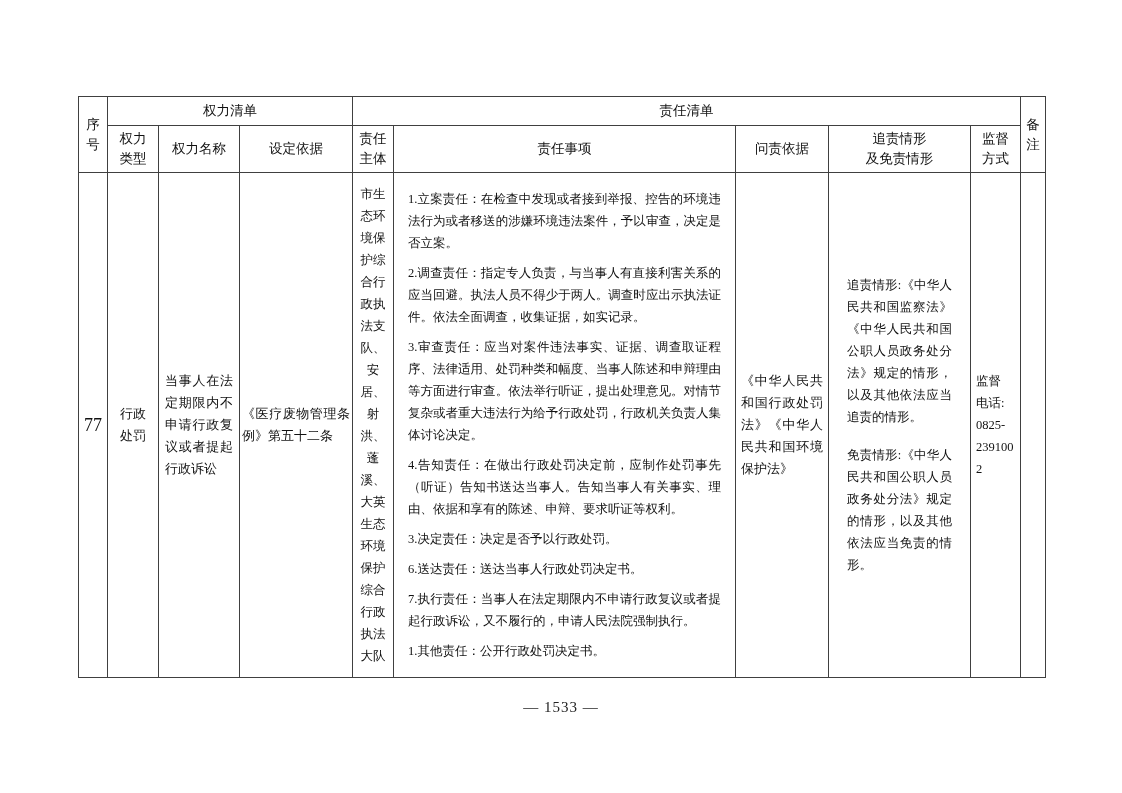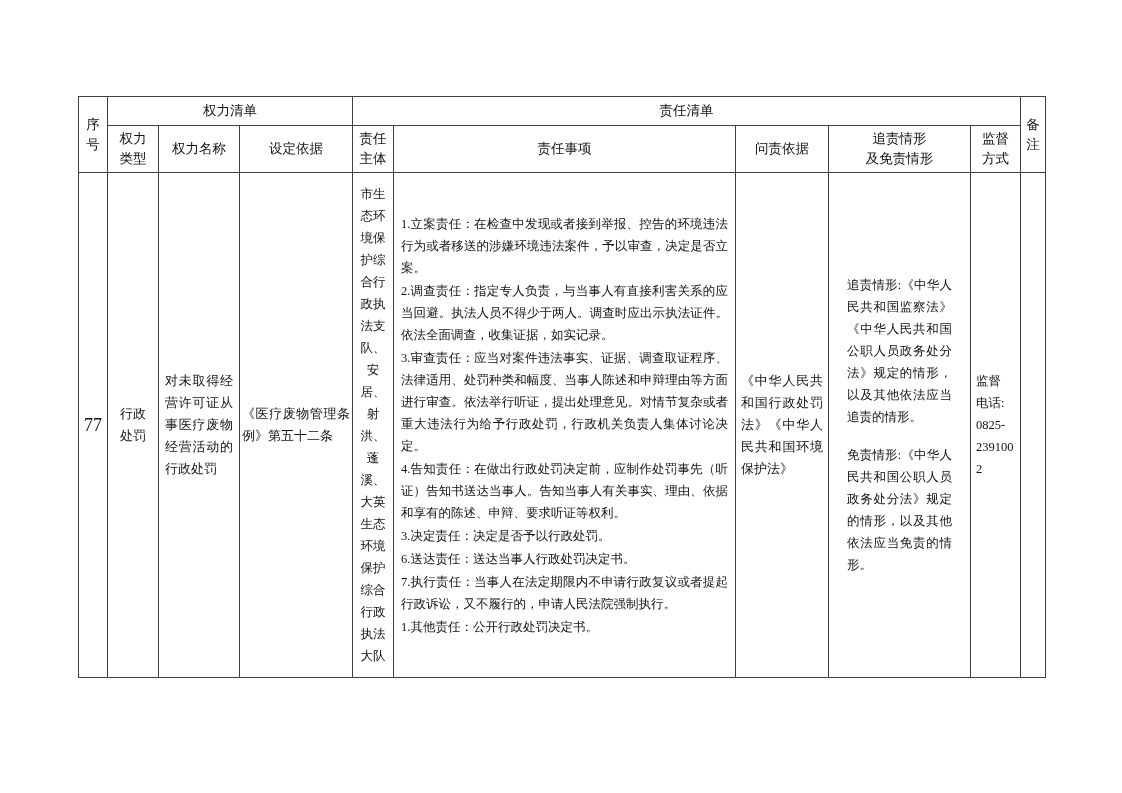--- a/index.html
+++ b/index.html
@@ -20,7 +20,7 @@
   td.c-basis{text-align:justify;padding:8px 2px}
   td.c-subject{padding:6px;font-size:12.5px}
   td.c-items{text-align:left;padding:0 6px;font-size:12.5px}
-  td.c-items p{margin:1px;text-align:justify}
+  td.c-items p{margin:8px;text-align:justify}
   td.c-abasis{text-align:justify;padding:0 5px}
   td.c-pursuit{text-align:left;padding:0 2px;font-size:12.5px}
   td.c-pursuit p{margin:16px;text-align:justify}

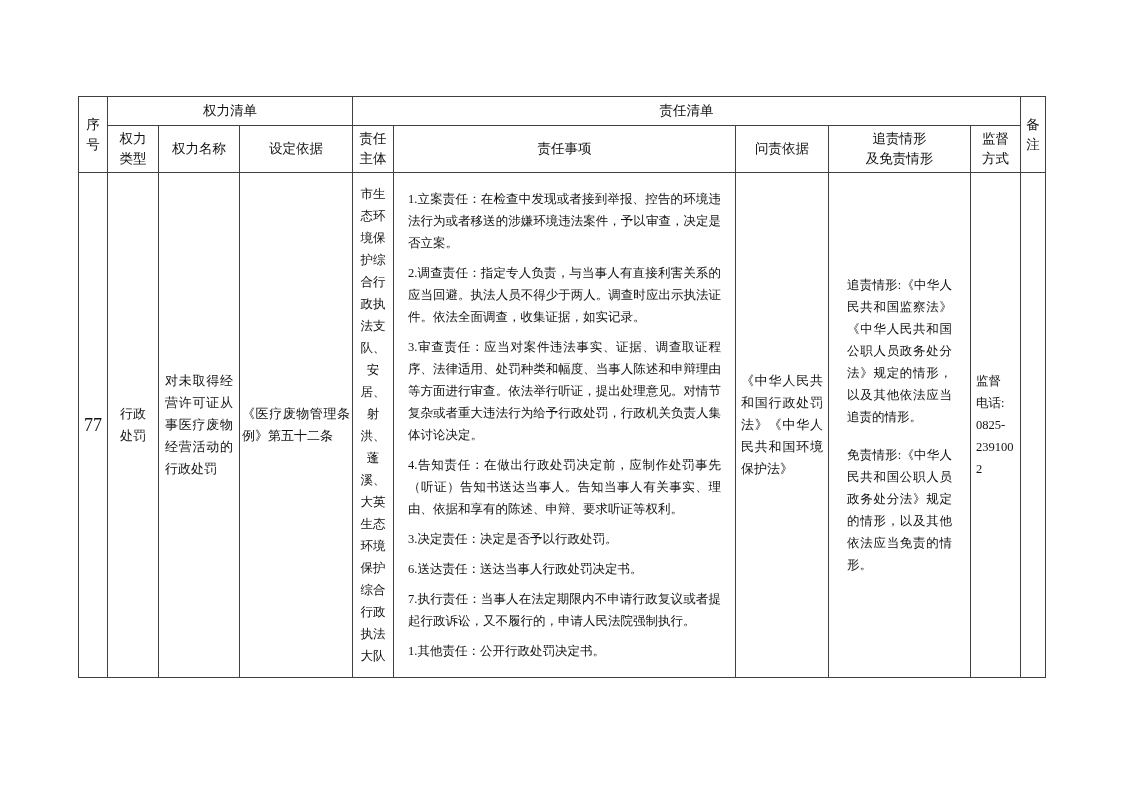--- a/index.html
+++ b/index.html
@@ -74,7 +74,7 @@
       <tr class="body-row">
         <td class="c-serial">77</td>
         <td class="c-ptype">行政处罚</td>
-        <td class="c-pname">对未取得经营许可证从事医疗废物经营活动的行政处罚</td>
+        <td class="c-pname">当事人在法定期限内不申请行政复议或者提起行政诉讼</td>
         <td class="c-basis">《医疗废物管理条例》第五十二条</td>
         <td class="c-subject">市生态环境保护综合行政执法支队、安居、射洪、蓬溪、大英生态环境保护综合行政执法大队</td>
         <td class="c-items">

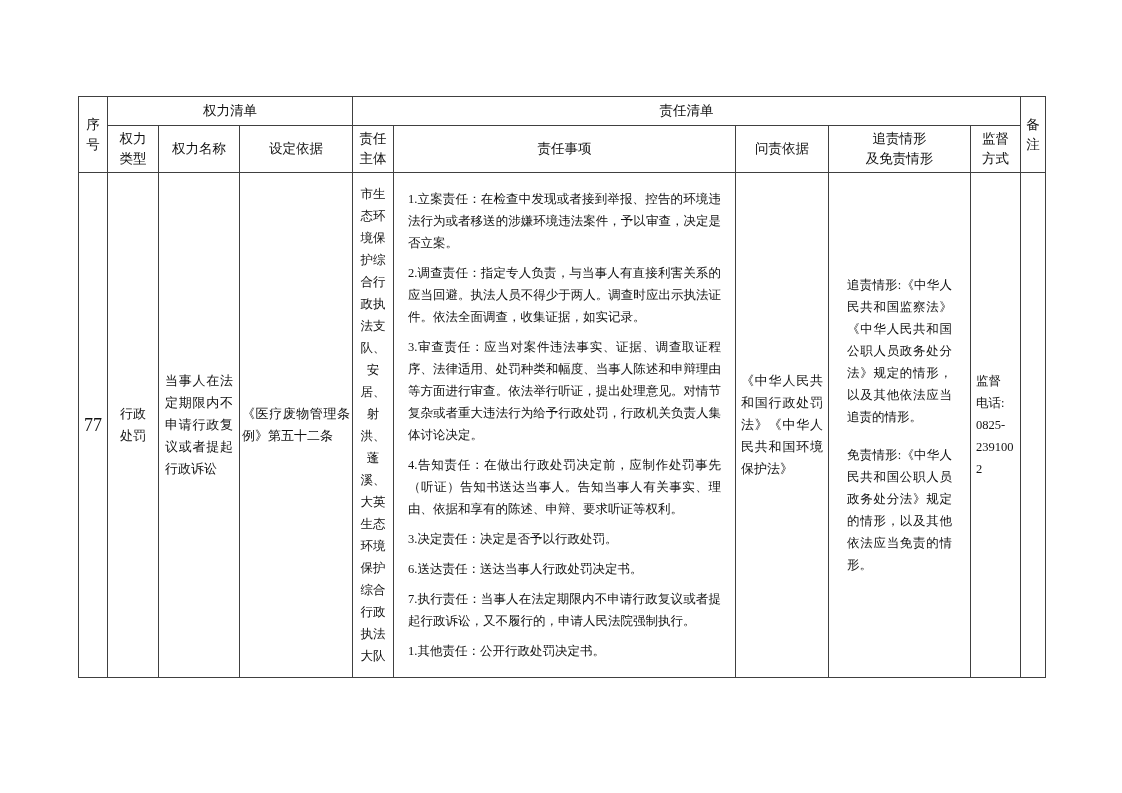--- a/index.html
+++ b/index.html
@@ -103,6 +103,7 @@
     </tbody>
   </table>
 
+  <div class="page-number">— 1533 —</div>
 
 </div>
 

